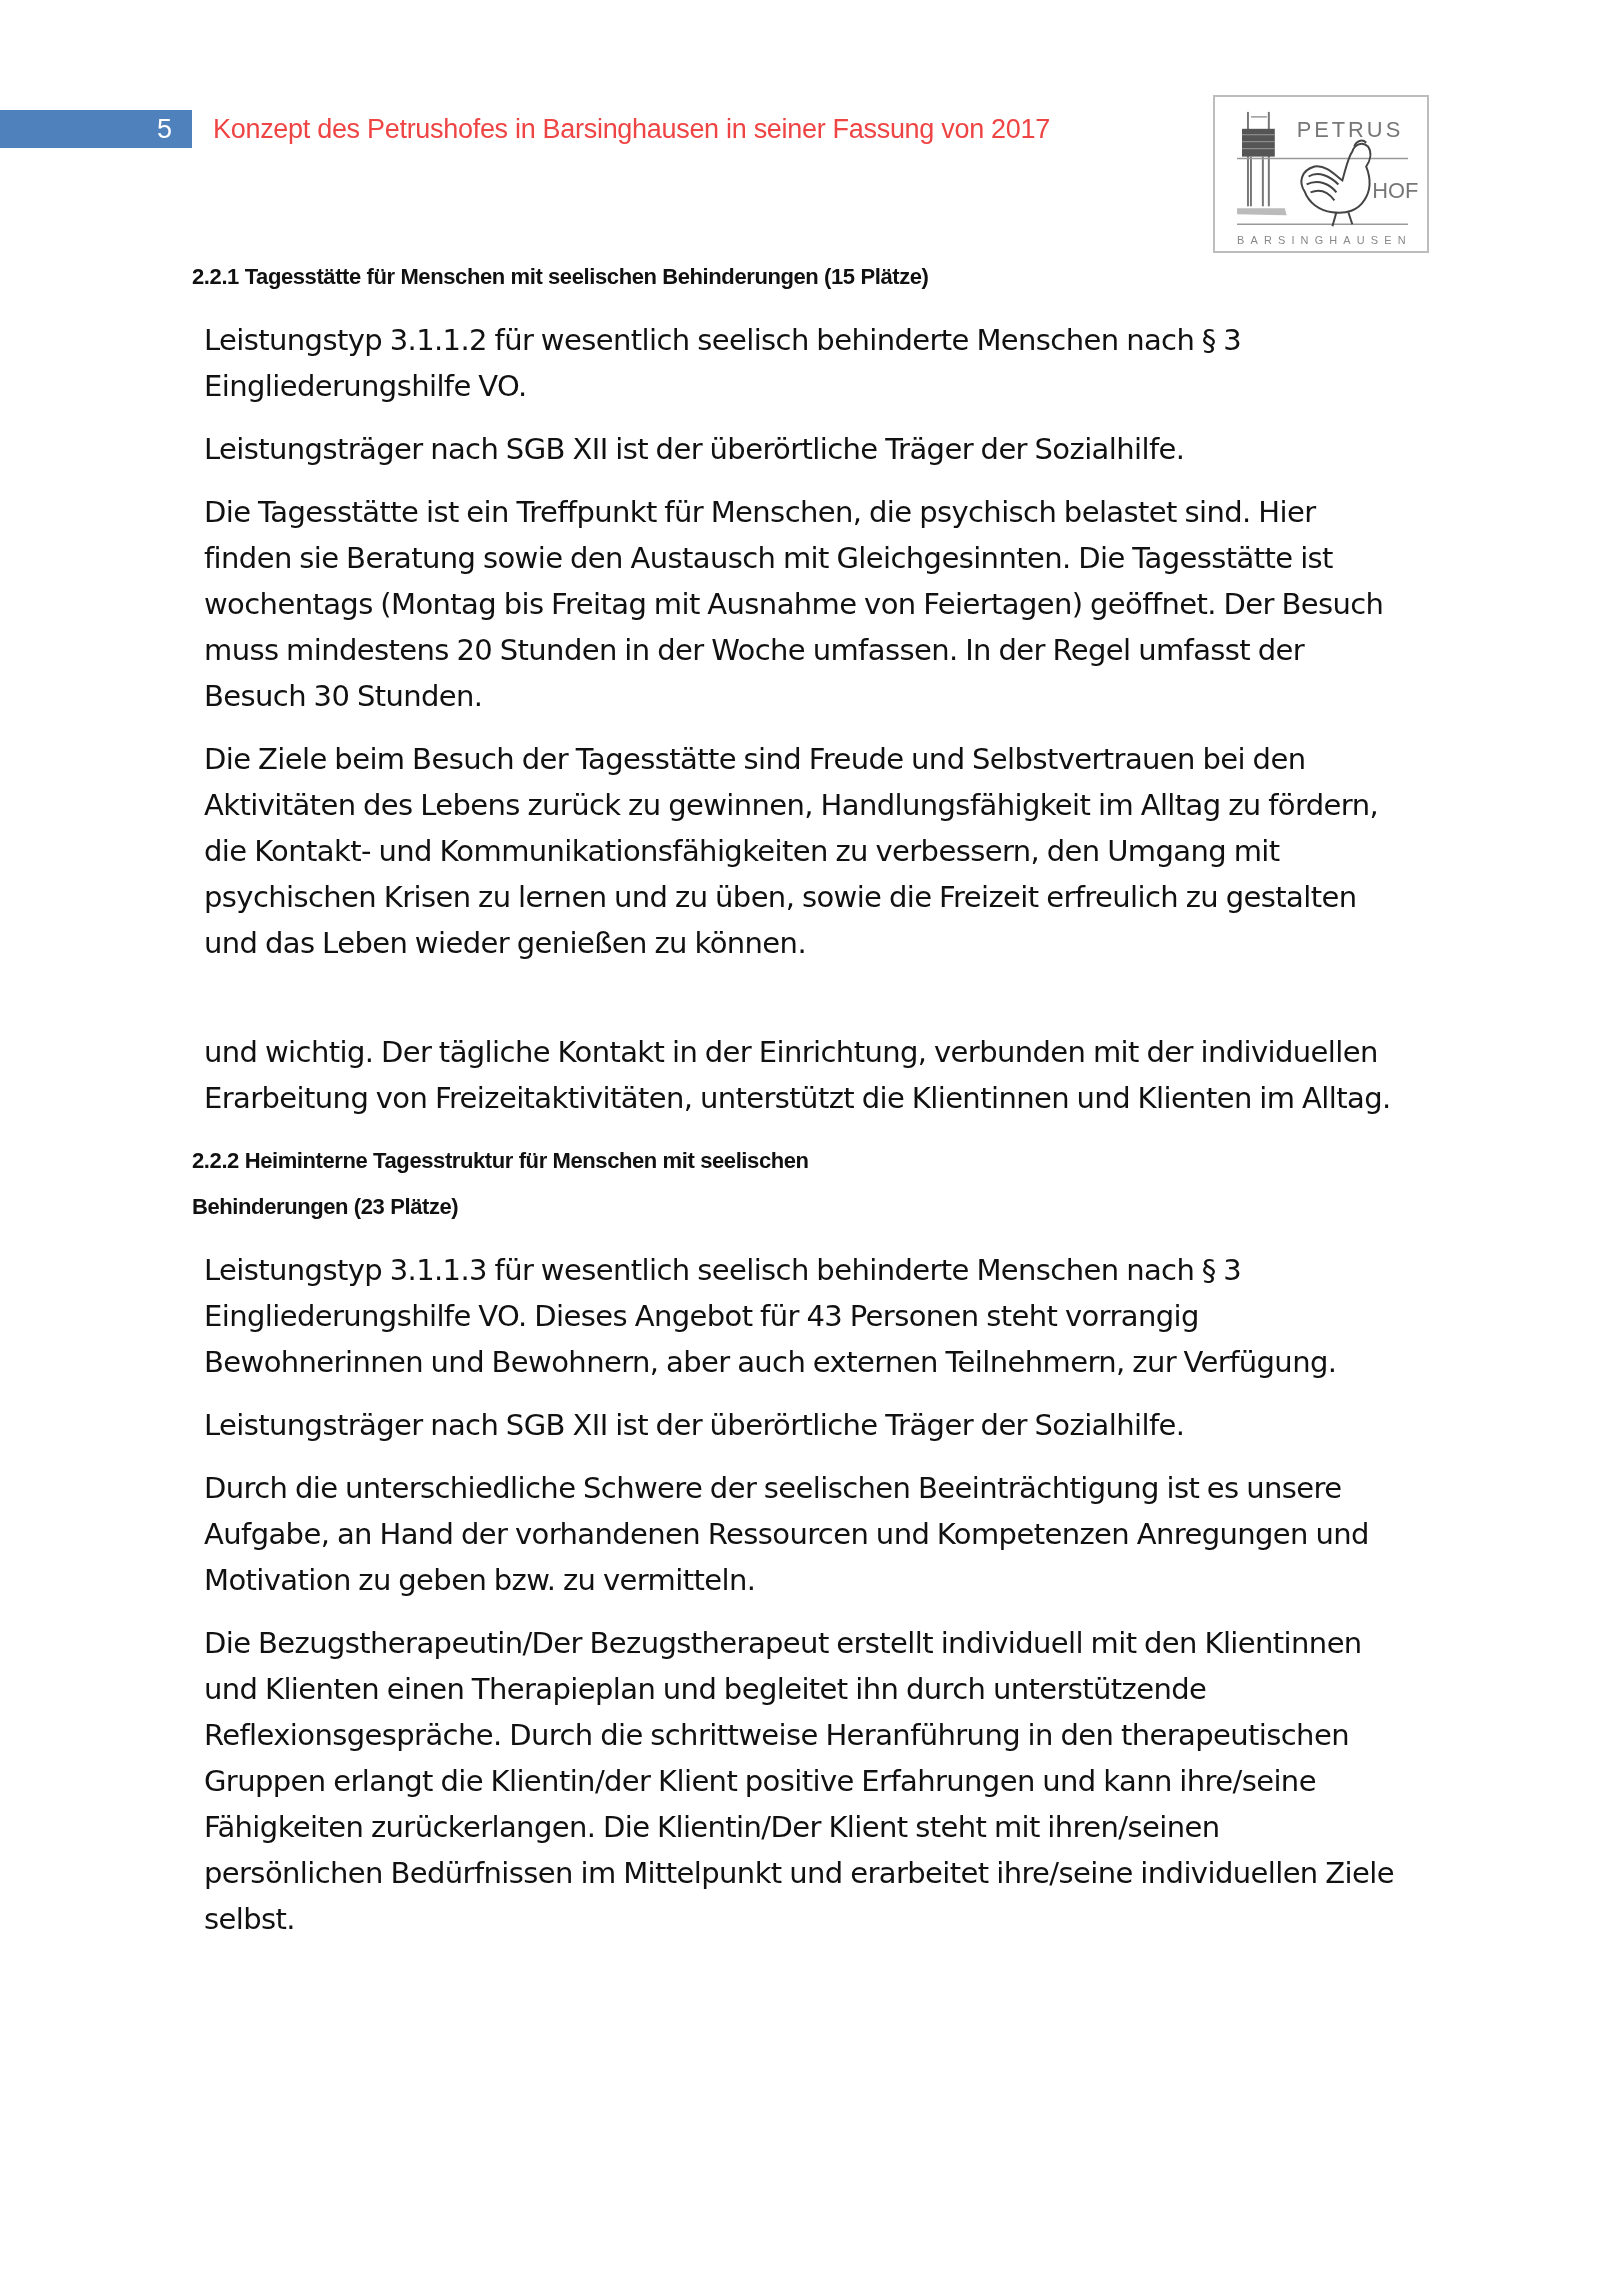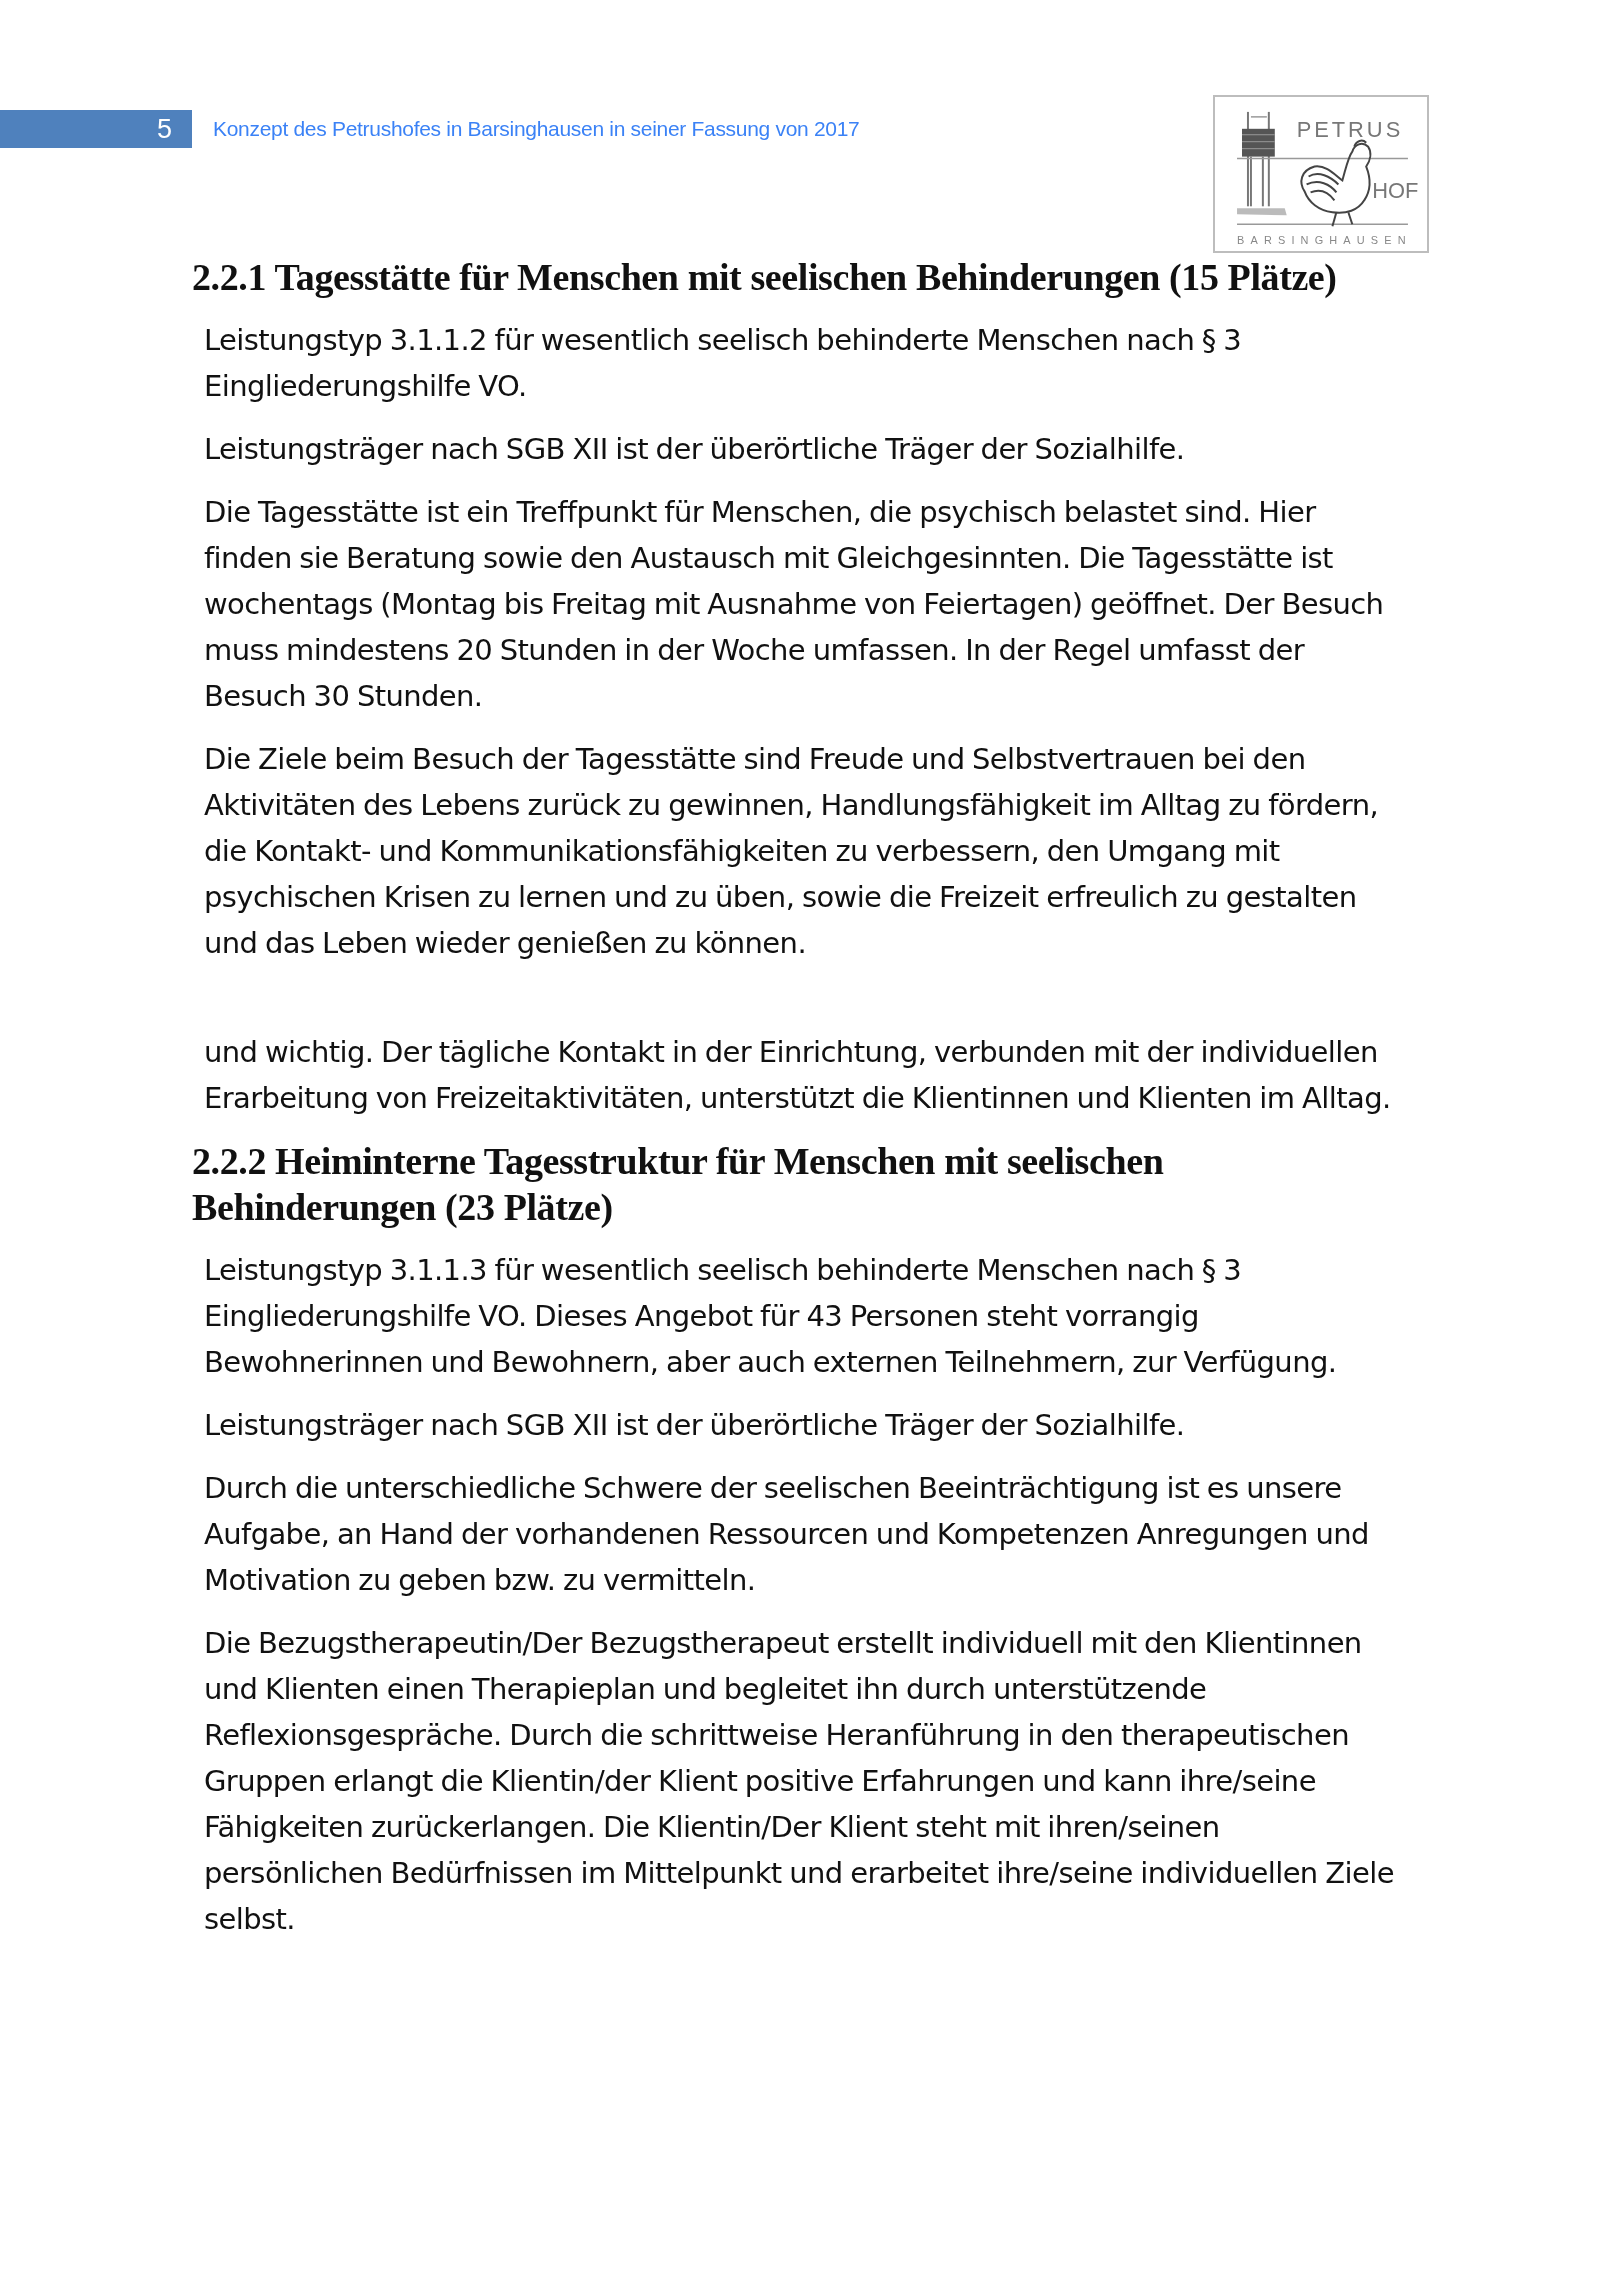--- a/index.html
+++ b/index.html
@@ -15,7 +15,7 @@
     }
     .running-title {
       position: absolute; left: 213px; top: 110px; height: 38px; line-height: 38px;
-      font-family: "Liberation Sans", sans-serif; font-size: 21px; color: #3b82f6;
+      font-family: "Liberation Sans", sans-serif; font-size: 27px; color: #ef4444;
       letter-spacing: -0.3px;
     }
     .logo {

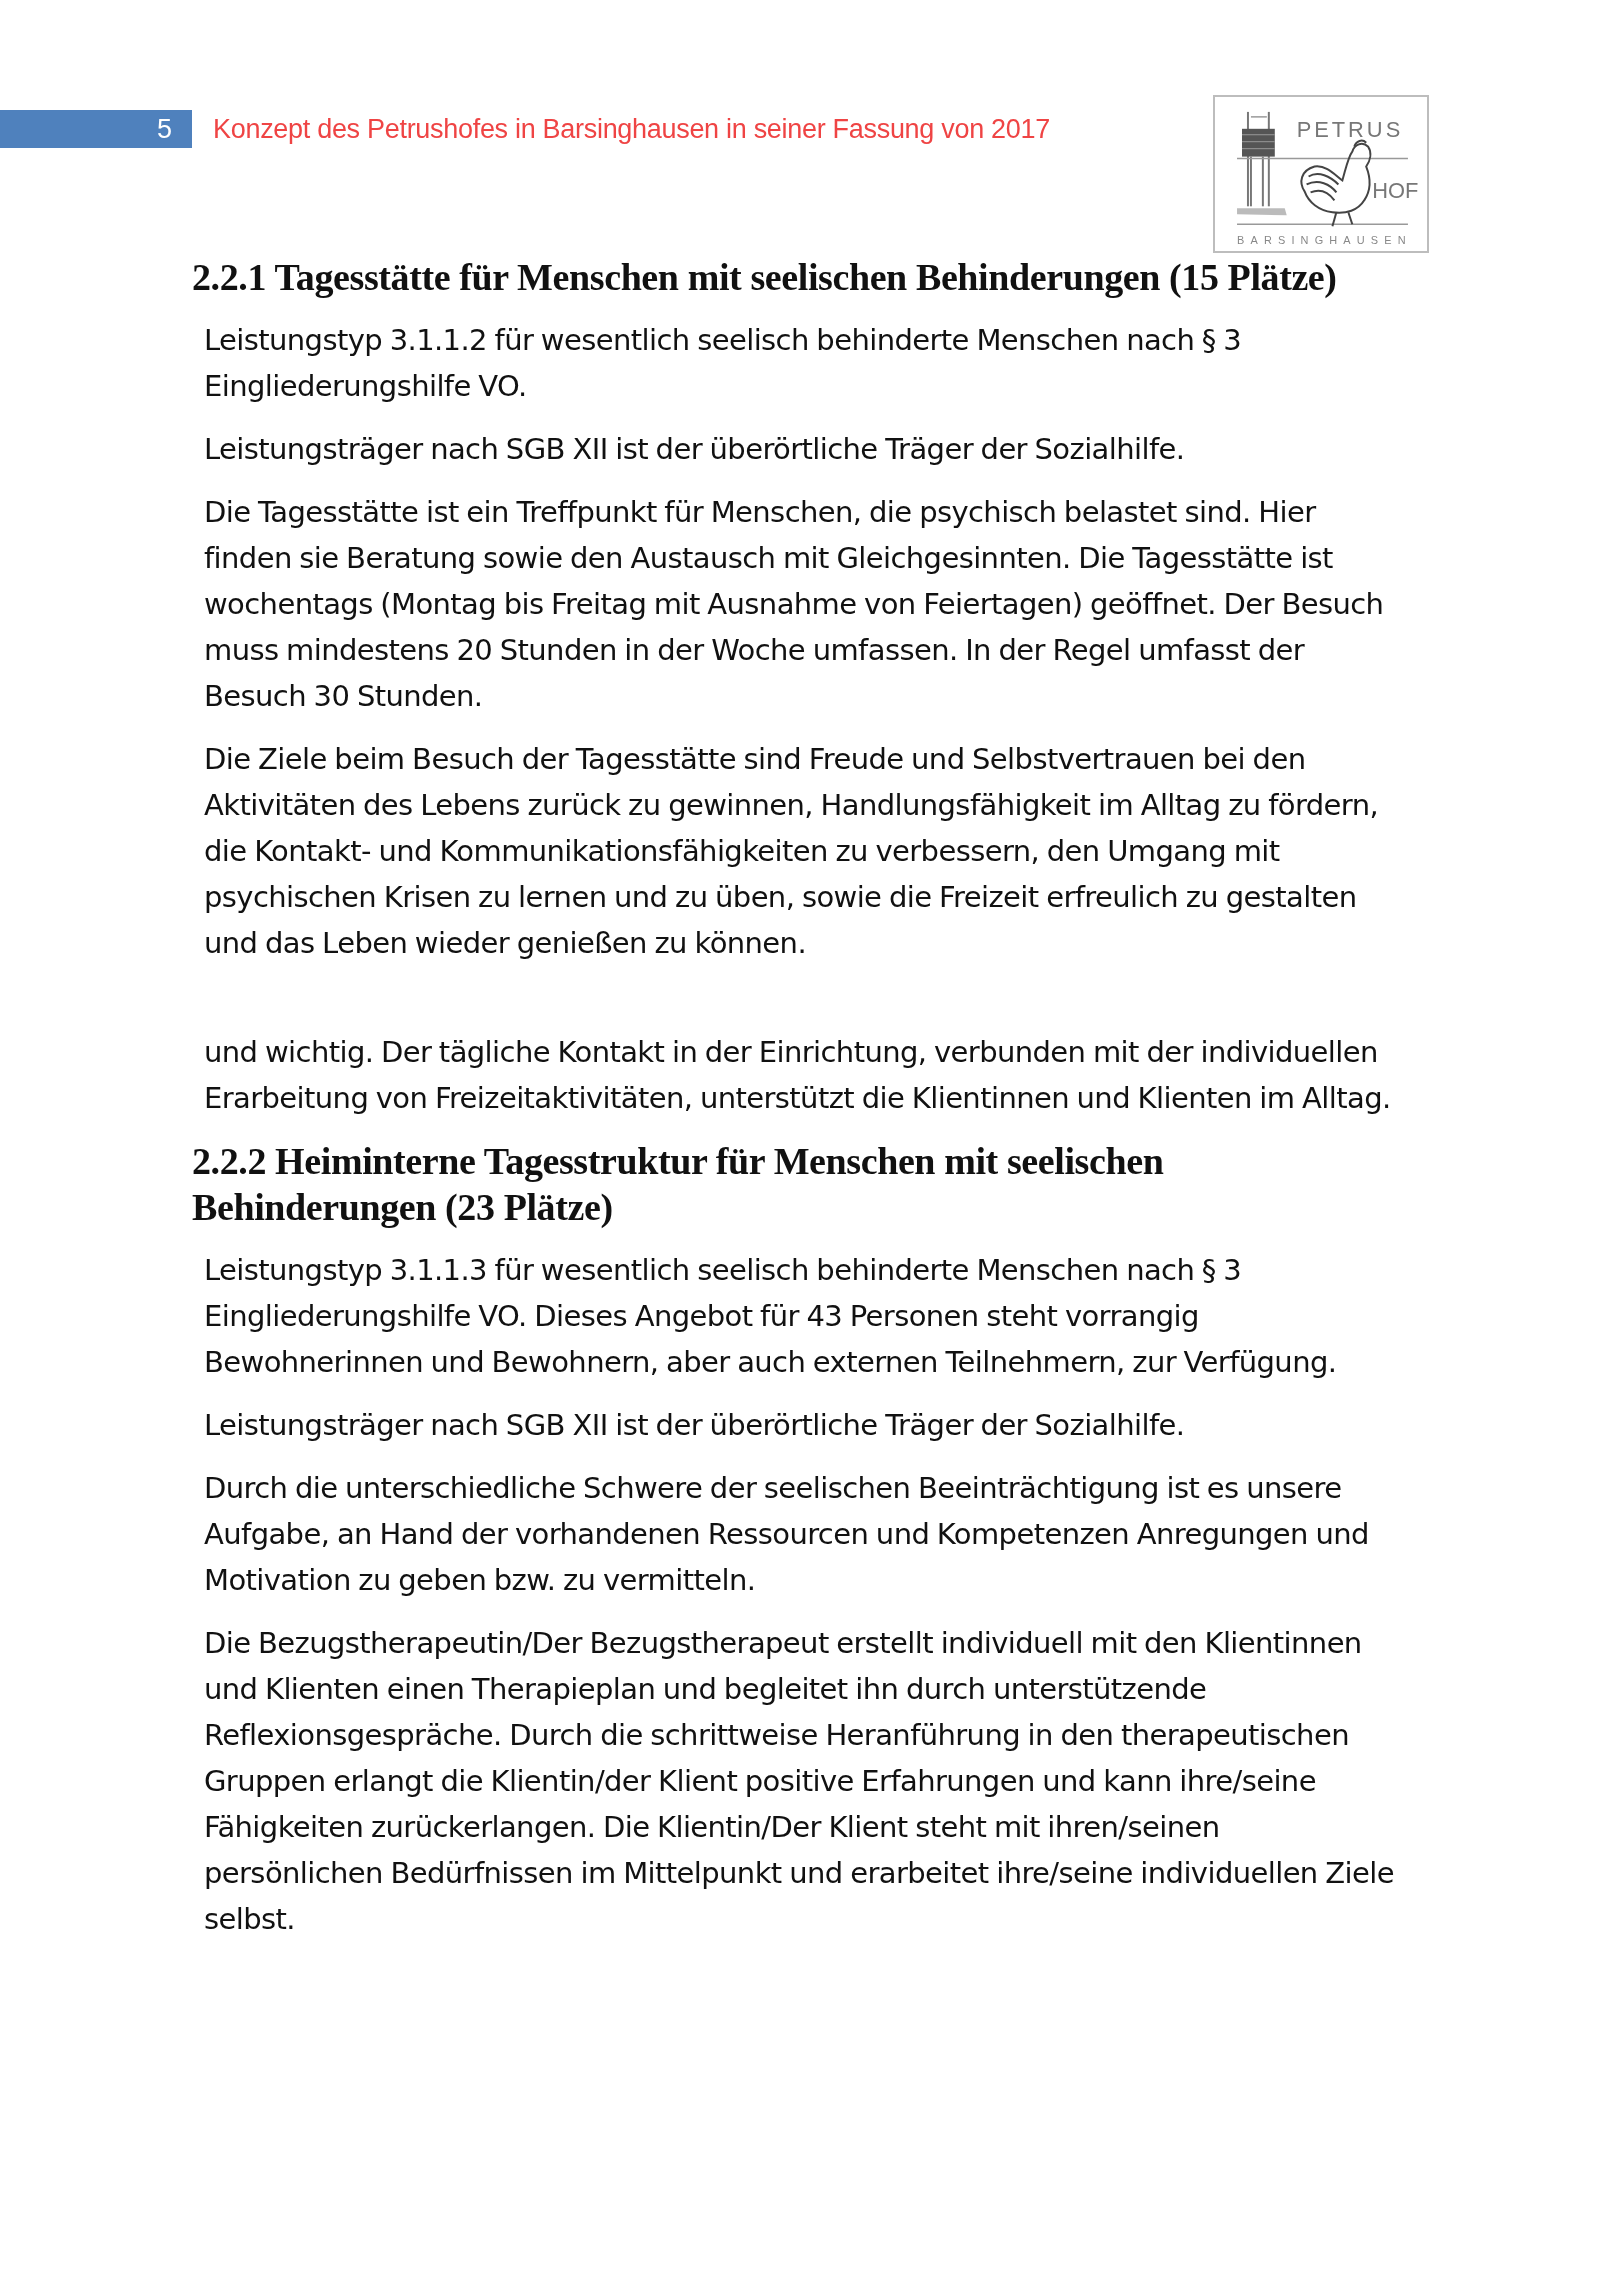--- a/index.html
+++ b/index.html
@@ -27,8 +27,8 @@
       position: absolute; left: 192px; top: 254px; width: 1254px;
     }
     h2 {
-      font-family: Liberation Serif, serif; font-weight: bold;
-      font-size: 38px; line-height: 46px; margin: 0; letter-spacing: -0.4px;
+      font-family: Liberation Sans, sans-serif; font-weight: bold;
+      font-size: 22px; line-height: 46px; margin: 0; letter-spacing: -0.4px;
     }
     p {
       font-family: "DejaVu Sans", sans-serif; font-size: 29px; line-height: 46px;

